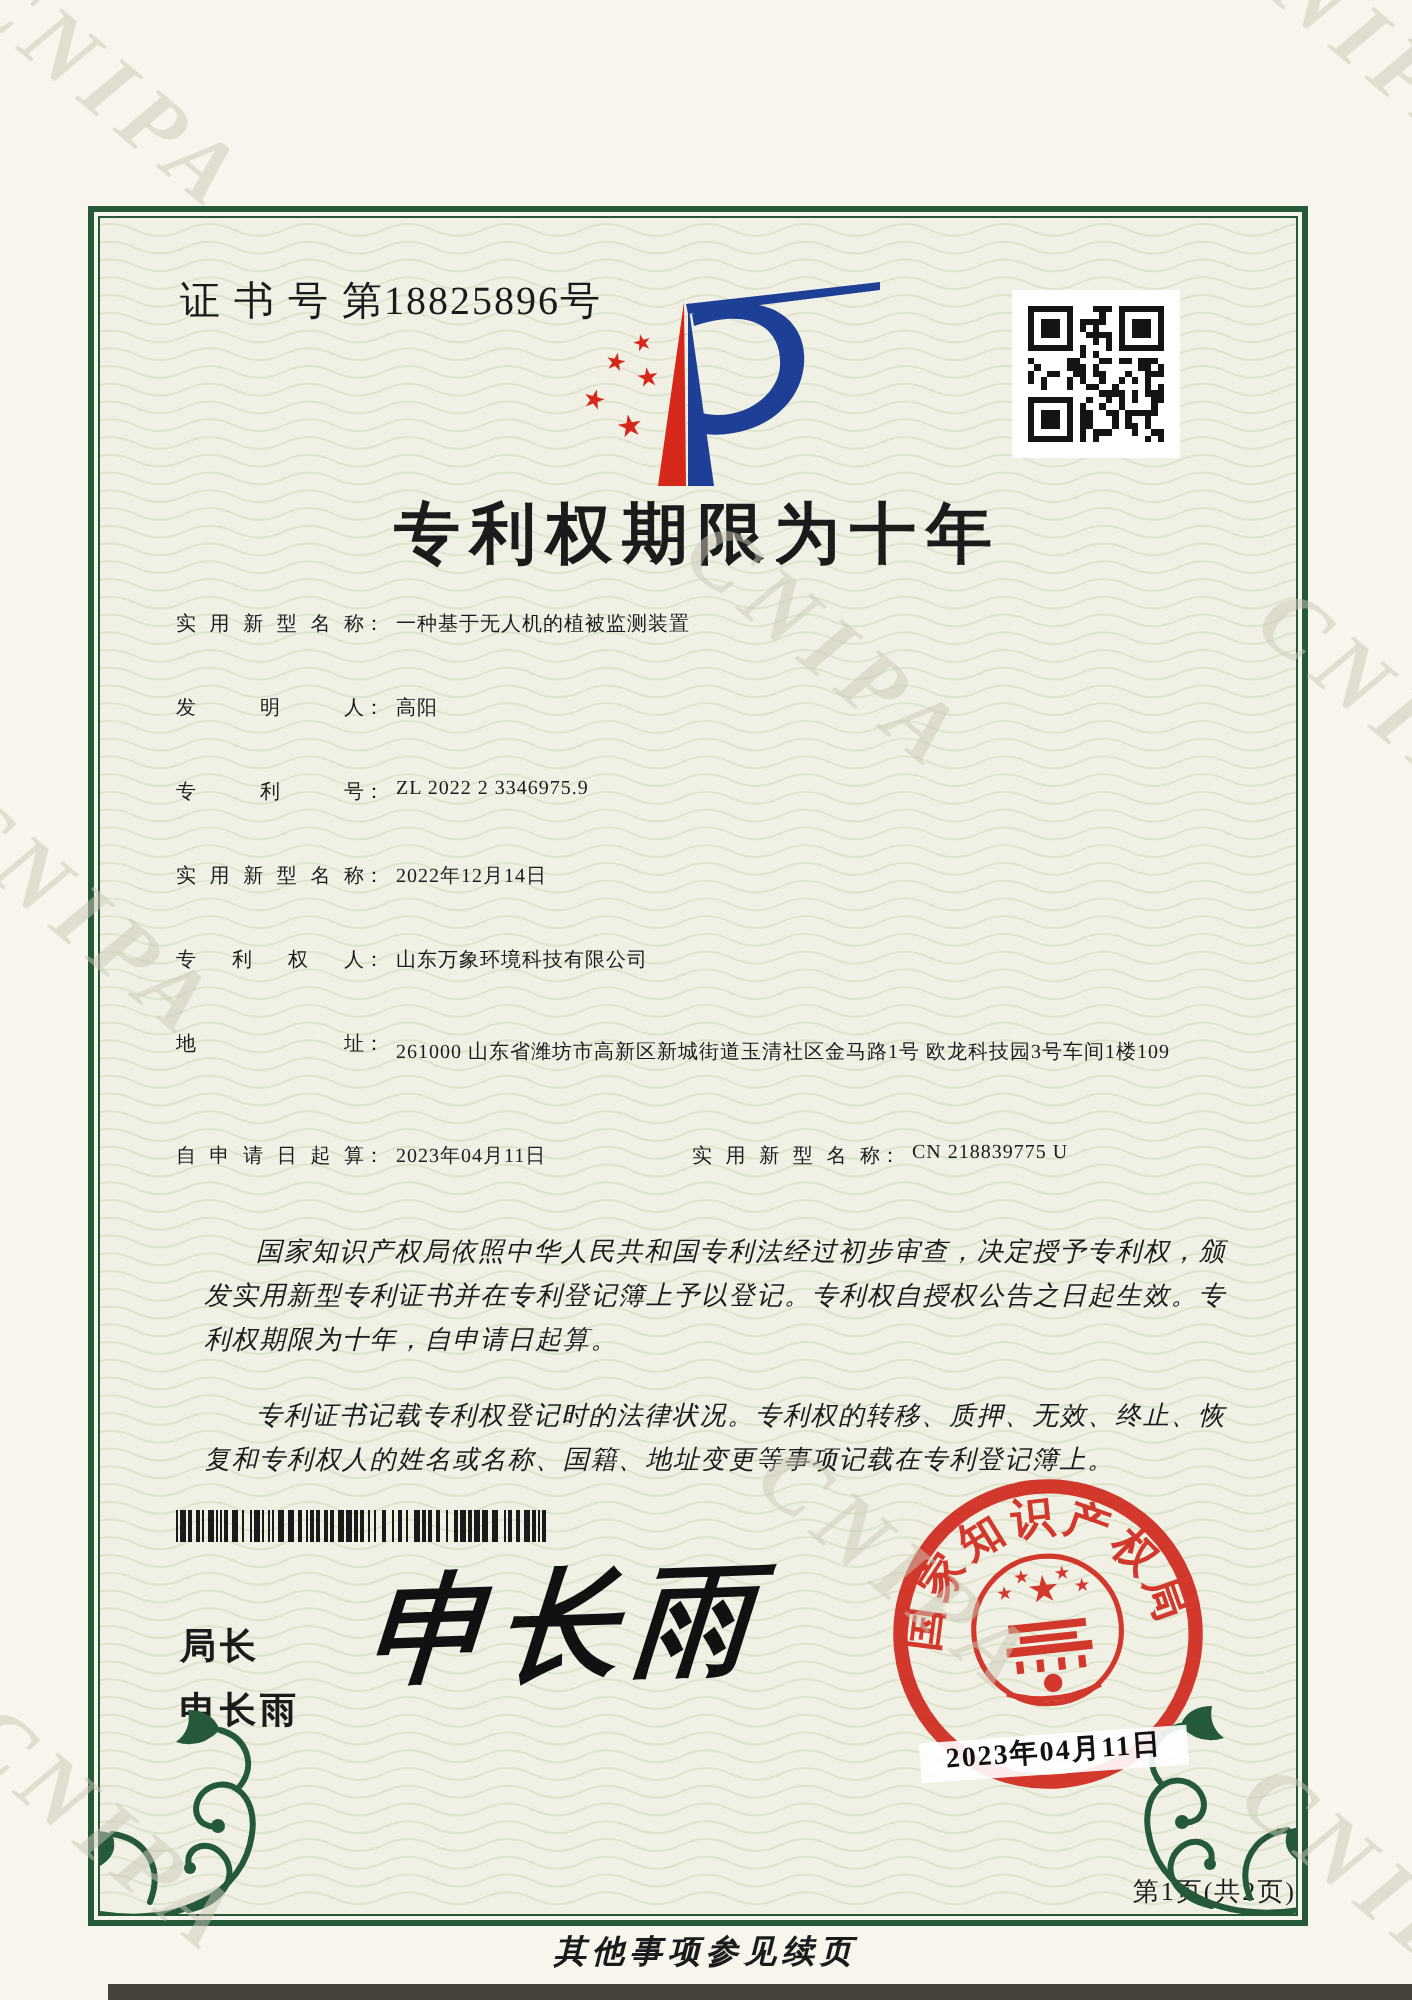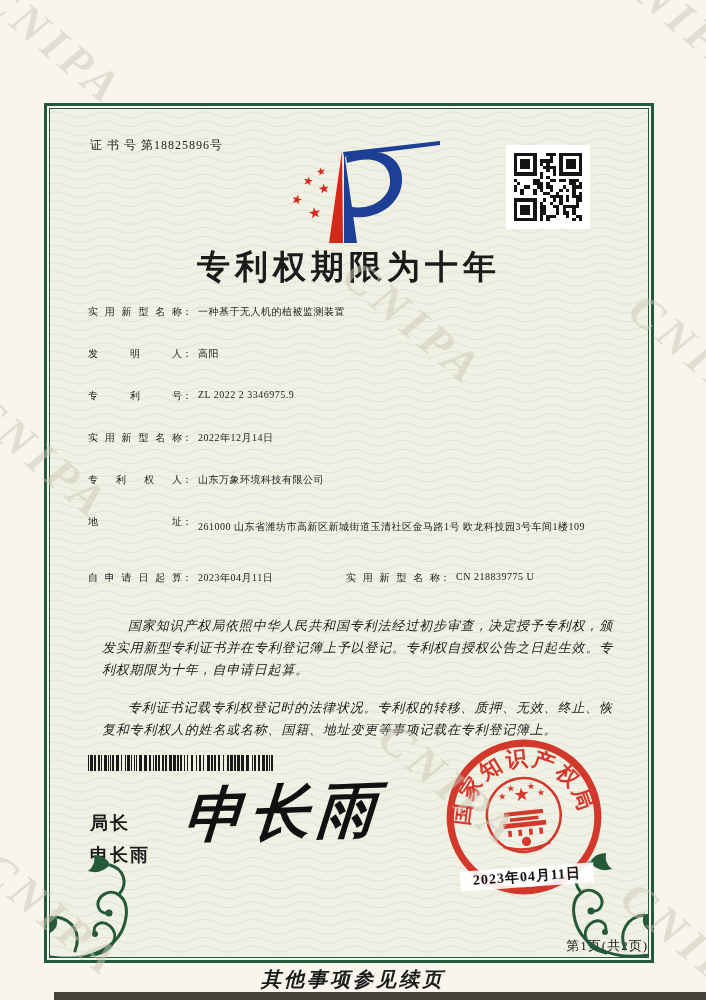--- a/index.html
+++ b/index.html
@@ -17,7 +17,7 @@
                background:var(--inner_paper,#f0f1e4);overflow:hidden;}
   .waves{position:absolute;inset:0;width:100%;height:100%;}
   .waves path{fill:none;stroke:#dde3cd;stroke-width:1;}
-  .certno{position:absolute;left:40px;top:28px;font-size:12px;letter-spacing:1px;}
+  .certno{position:absolute;left:40px;top:28px;font-size:20px;letter-spacing:1px;}
   .logo{position:absolute;left:230px;top:26px;}
   .logo .redf{fill:var(--logo_red,#d5281a);}
   .logo .bluef{fill:var(--logo_blue,#1d3f96);}

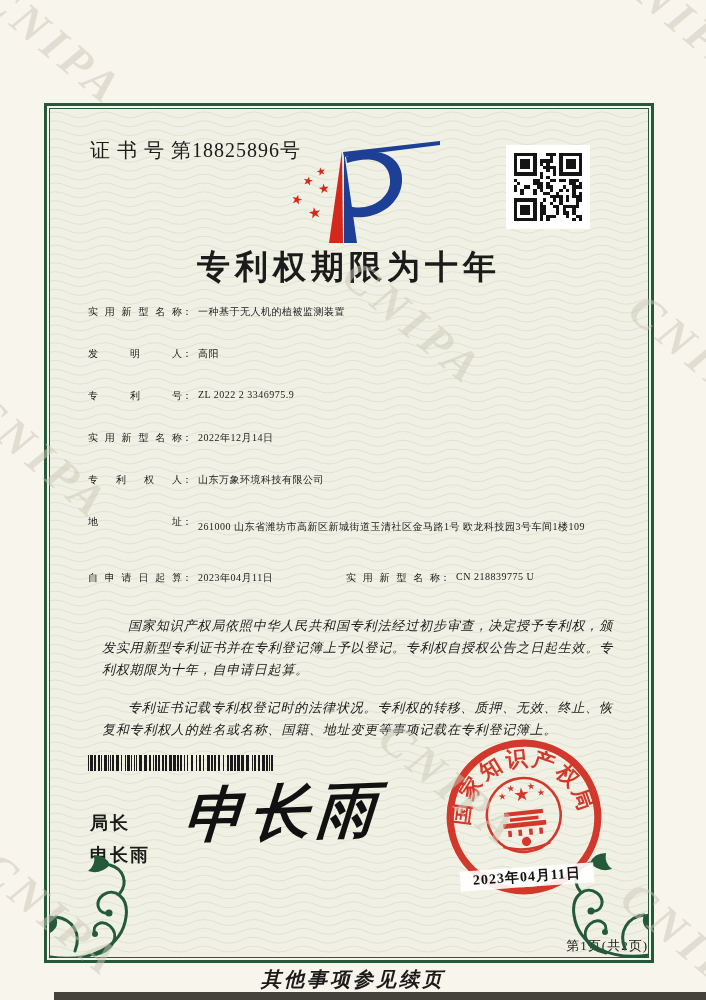--- a/index.html
+++ b/index.html
@@ -65,7 +65,7 @@
   .orn .fl{fill:var(--frame_green,#24593a);}
   
   .contnote{position:absolute;left:0;right:0;top:966px;text-align:center;z-index:2;
-            font-size:20px;font-weight:600;font-style:italic;letter-spacing:3px;}
+            font-size:16px;font-weight:600;font-style:italic;letter-spacing:3px;}
   .bottomstrip{position:absolute;left:54px;top:992px;width:652px;height:8px;background:#44423a;z-index:6;}
 </style>
 </head>

